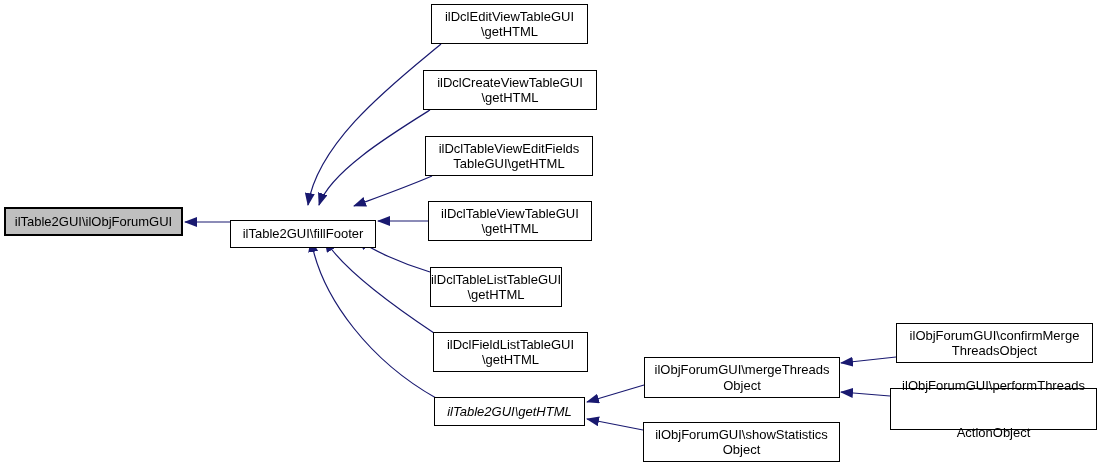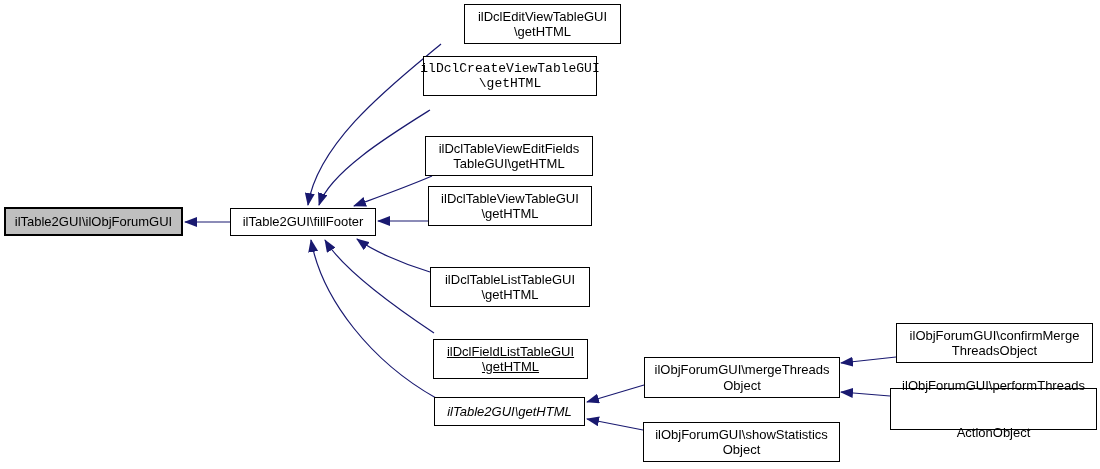--- a/index.html
+++ b/index.html
@@ -40,7 +40,7 @@
   
   #n-save   { left: 4px;   top: 207px; width: 179px; height: 29px; }
   #n-fill   { left: 230px; top: 208px; width: 146px; height: 28px; }
-  #n-edit   { left: 431px; top: 4px;   width: 157px; height: 40px; margin-left: 33px; }
+  #n-edit   { left: 431px; top: 4px;   width: 157px; height: 40px; }
   #n-create { left: 423px; top: 56px;  width: 174px; height: 40px; font-family: Liberation Mono, monospace; }
   #n-tvef   { left: 425px; top: 136px; width: 168px; height: 40px; }
   #n-tvt    { left: 428px; top: 186px; width: 164px; height: 40px; }

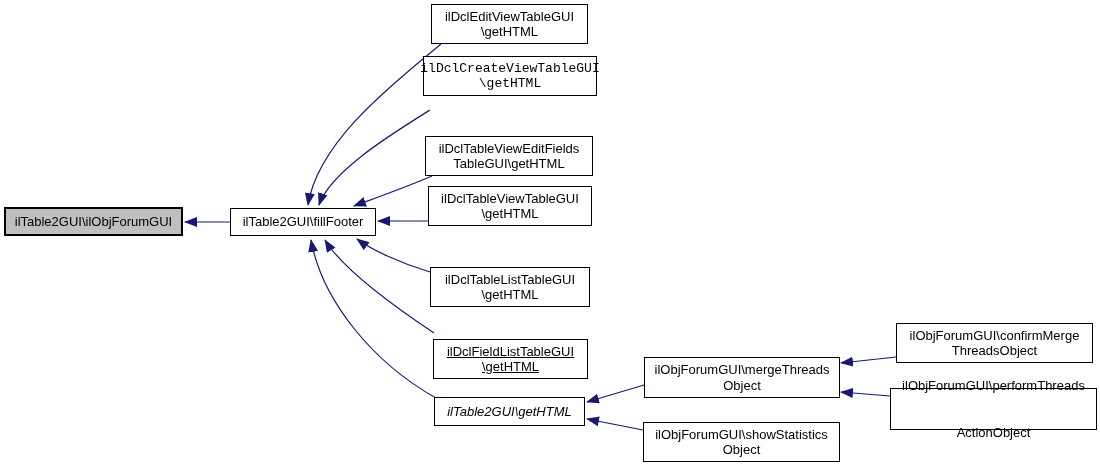--- a/index.html
+++ b/index.html
@@ -41,7 +41,7 @@
   #n-save   { left: 4px;   top: 207px; width: 179px; height: 29px; }
   #n-fill   { left: 230px; top: 208px; width: 146px; height: 28px; }
   #n-edit   { left: 431px; top: 4px;   width: 157px; height: 40px; }
-  #n-create { left: 423px; top: 56px;  width: 174px; height: 40px; font-family: Liberation Mono, monospace; }
+  #n-create { left: 423px; top: 70px;  width: 174px; height: 40px; }
   #n-tvef   { left: 425px; top: 136px; width: 168px; height: 40px; }
   #n-tvt    { left: 428px; top: 186px; width: 164px; height: 40px; }
   #n-tlist  { left: 430px; top: 267px; width: 160px; height: 40px; }

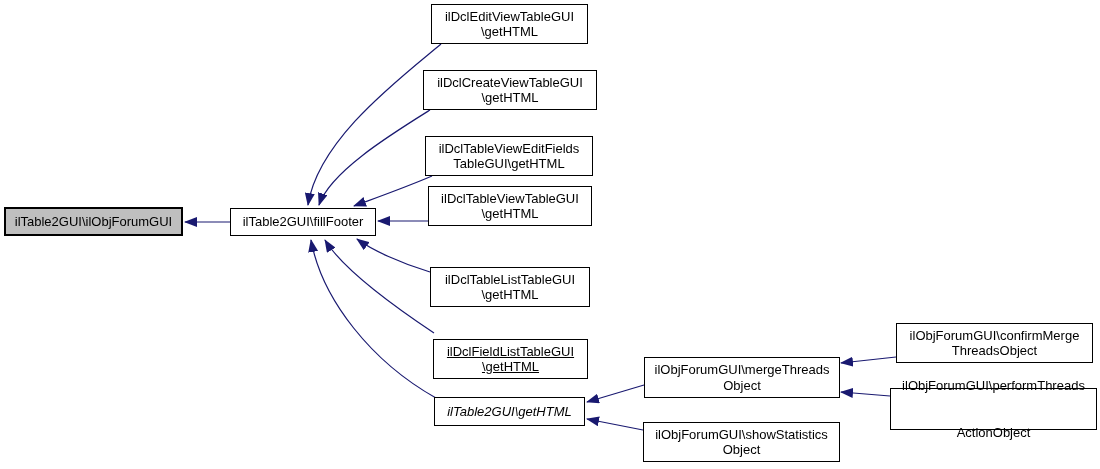--- a/index.html
+++ b/index.html
@@ -43,7 +43,7 @@
   #n-edit   { left: 431px; top: 4px;   width: 157px; height: 40px; }
   #n-create { left: 423px; top: 70px;  width: 174px; height: 40px; }
   #n-tvef   { left: 425px; top: 136px; width: 168px; height: 40px; }
-  #n-tvt    { left: 428px; top: 186px; width: 164px; height: 40px; }
+  #n-tvt    { left: 428px; top: 201px; width: 164px; height: 40px; }
   #n-tlist  { left: 430px; top: 267px; width: 160px; height: 40px; }
   #n-flist  { left: 433px; top: 339px; width: 155px; height: 40px; text-decoration: underline; }
   #n-ghtml  { left: 434px; top: 397px; width: 151px; height: 29px; font-style: italic; }

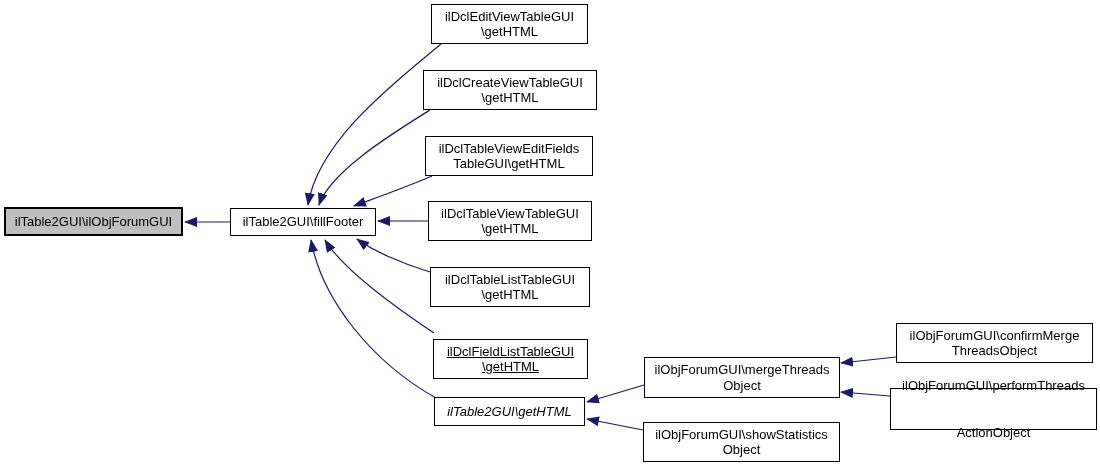--- a/index.html
+++ b/index.html
@@ -39,7 +39,7 @@
   }
   
   #n-save   { left: 4px;   top: 207px; width: 179px; height: 29px; }
-  #n-fill   { left: 230px; top: 208px; width: 146px; height: 28px; }
+  #n-fill   { left: 230px; top: 220px; width: 146px; height: 28px; }
   #n-edit   { left: 431px; top: 4px;   width: 157px; height: 40px; }
   #n-create { left: 423px; top: 70px;  width: 174px; height: 40px; }
   #n-tvef   { left: 425px; top: 136px; width: 168px; height: 40px; }

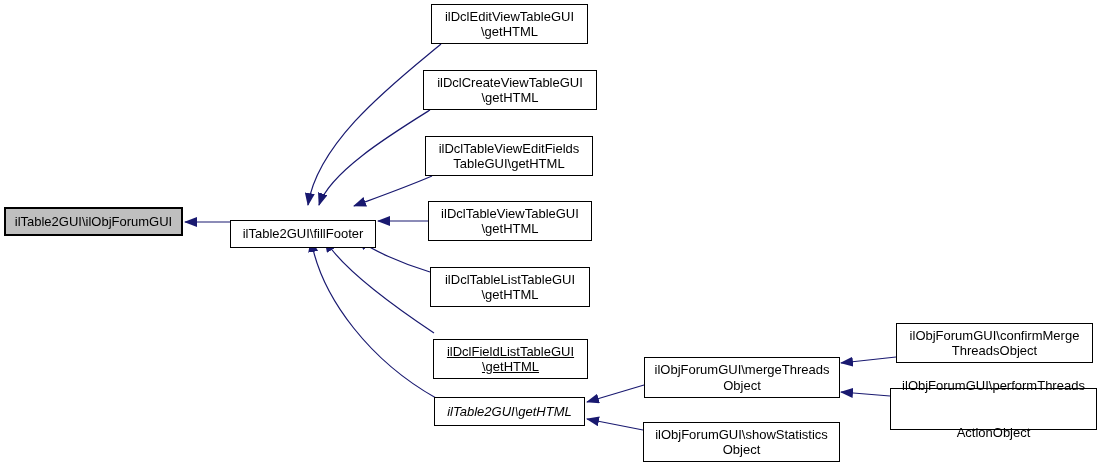--- a/index.html
+++ b/index.html
@@ -44,7 +44,7 @@
   #n-create { left: 423px; top: 70px;  width: 174px; height: 40px; }
   #n-tvef   { left: 425px; top: 136px; width: 168px; height: 40px; }
   #n-tvt    { left: 428px; top: 201px; width: 164px; height: 40px; }
-  #n-tlist  { left: 430px; top: 267px; width: 160px; height: 40px; }
+  #n-tlist  { left: 430px; top: 267px; width: 132px; height: 40px; }
   #n-flist  { left: 433px; top: 339px; width: 155px; height: 40px; text-decoration: underline; }
   #n-ghtml  { left: 434px; top: 397px; width: 151px; height: 29px; font-style: italic; }
   #n-merge  { left: 644px; top: 357px; width: 196px; height: 41px; align-items: center; }

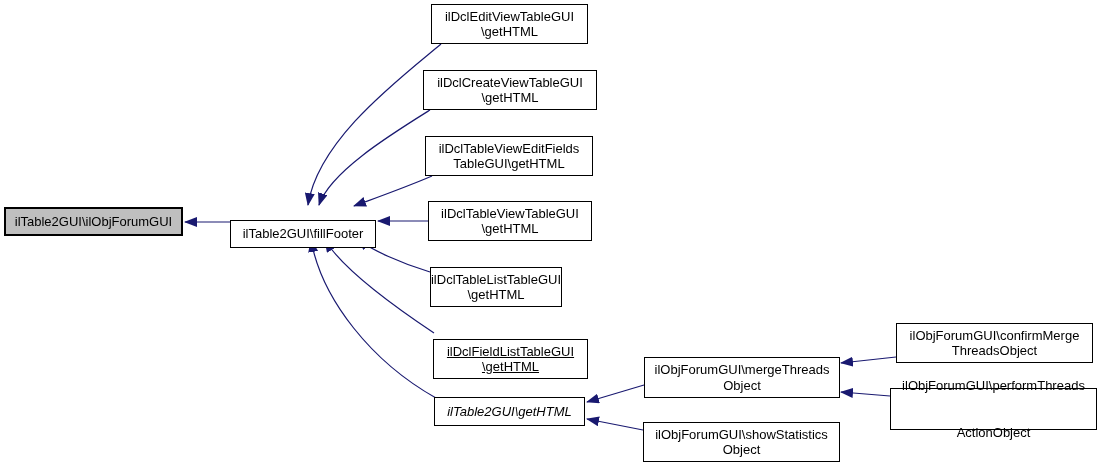--- a/index.html
+++ b/index.html
@@ -45,7 +45,7 @@
   #n-tvef   { left: 425px; top: 136px; width: 168px; height: 40px; }
   #n-tvt    { left: 428px; top: 201px; width: 164px; height: 40px; }
   #n-tlist  { left: 430px; top: 267px; width: 132px; height: 40px; }
-  #n-flist  { left: 433px; top: 339px; width: 155px; height: 40px; text-decoration: underline; }
+  #n-flist  { left: 433px; top: 332px; width: 155px; height: 40px; }
   #n-ghtml  { left: 434px; top: 397px; width: 151px; height: 29px; font-style: italic; }
   #n-merge  { left: 644px; top: 357px; width: 196px; height: 41px; align-items: center; }
   #n-stats  { left: 643px; top: 422px; width: 197px; height: 40px; }

